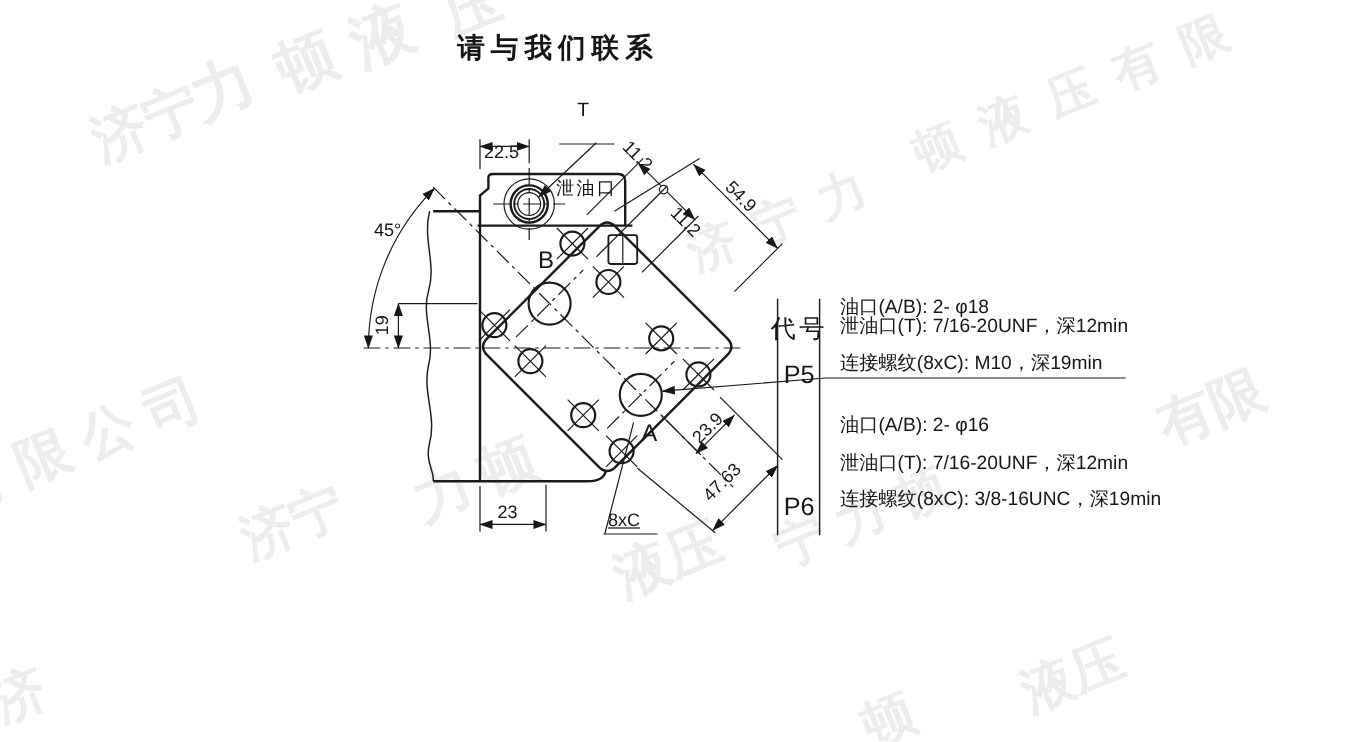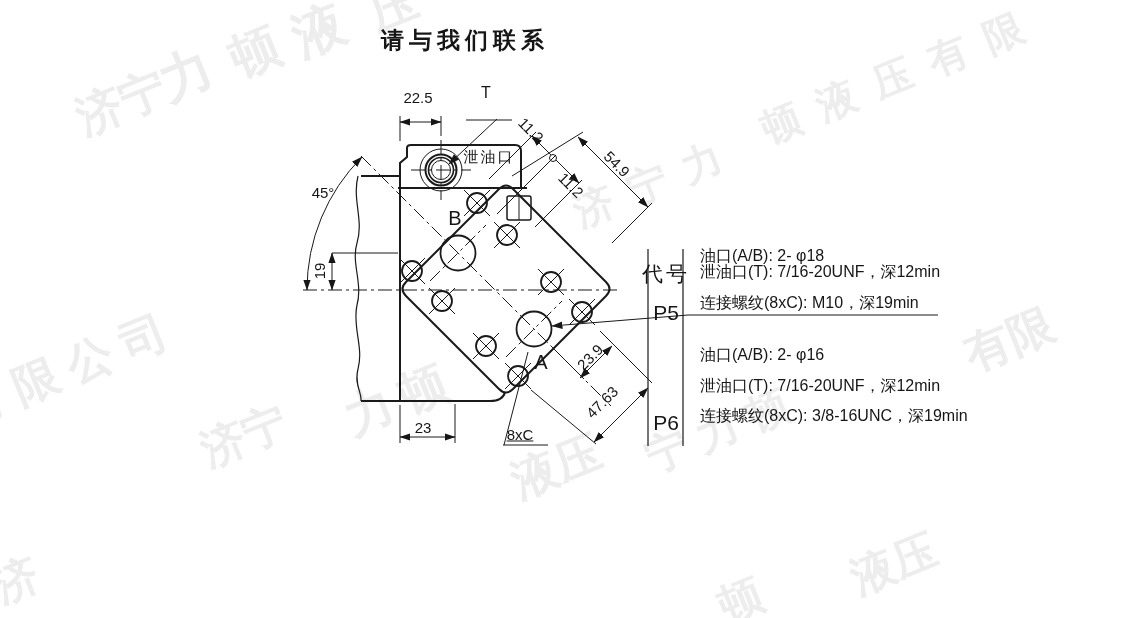--- a/index.html
+++ b/index.html
@@ -162,7 +162,7 @@
   <div class="txt port c" style="left:541px;top:362px;">A</div>
   <div class="txt dim c" style="left:520px;top:434px;text-decoration:underline;">8xC</div>
 
-  <div class="txt dim c" style="left:418px;top:97px;text-align:center;">22.5</div>
+  <div class="txt dim c" style="left:418px;top:127px;text-align:center;">22.5</div>
   <div class="txt dim c" style="left:323px;top:192px;">45°</div>
   <div class="txt dim r90" style="left:319px;top:271px;">19</div>
   <div class="txt dim c" style="left:423px;top:427px;">23</div>

